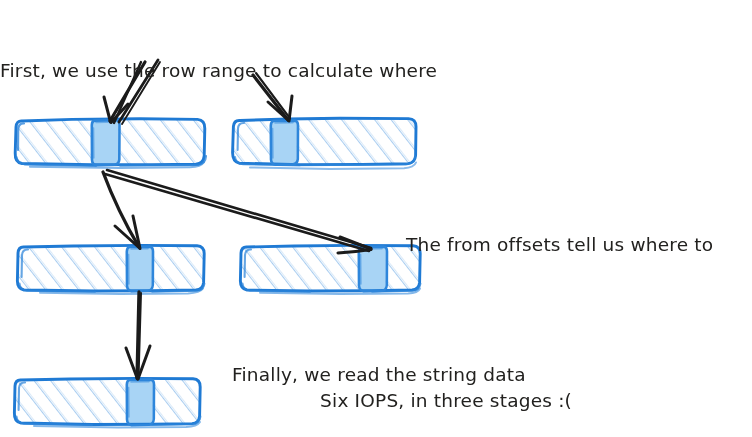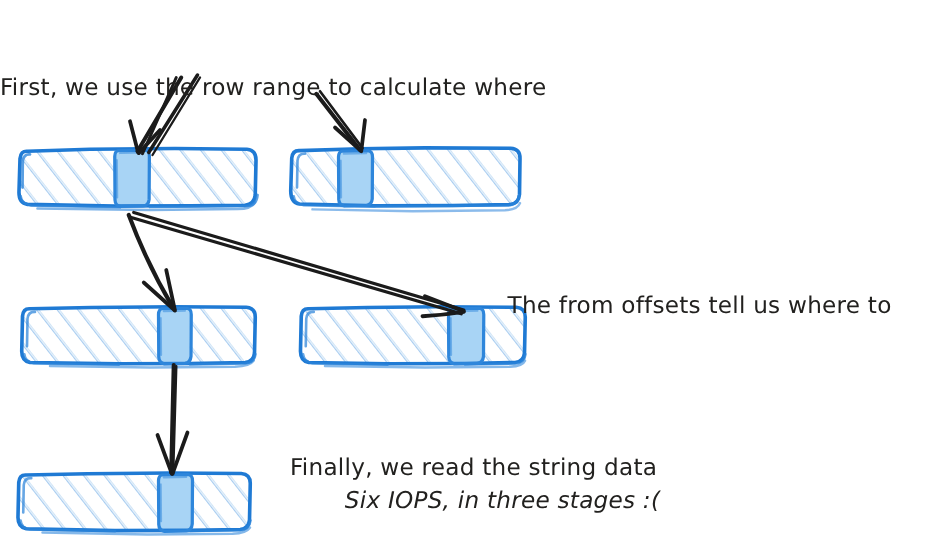--- a/index.html
+++ b/index.html
@@ -50,8 +50,7 @@
     left: 232px;
     top: 388px;
     width: 340px;
-    text-align: center;
-    font-style: italic;
+    text-align: right;
   }
 </style>
 </head>

